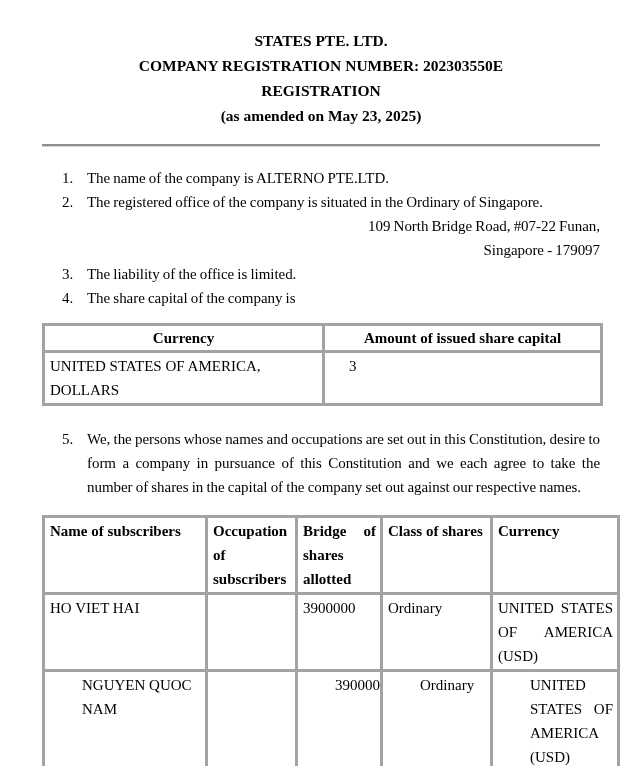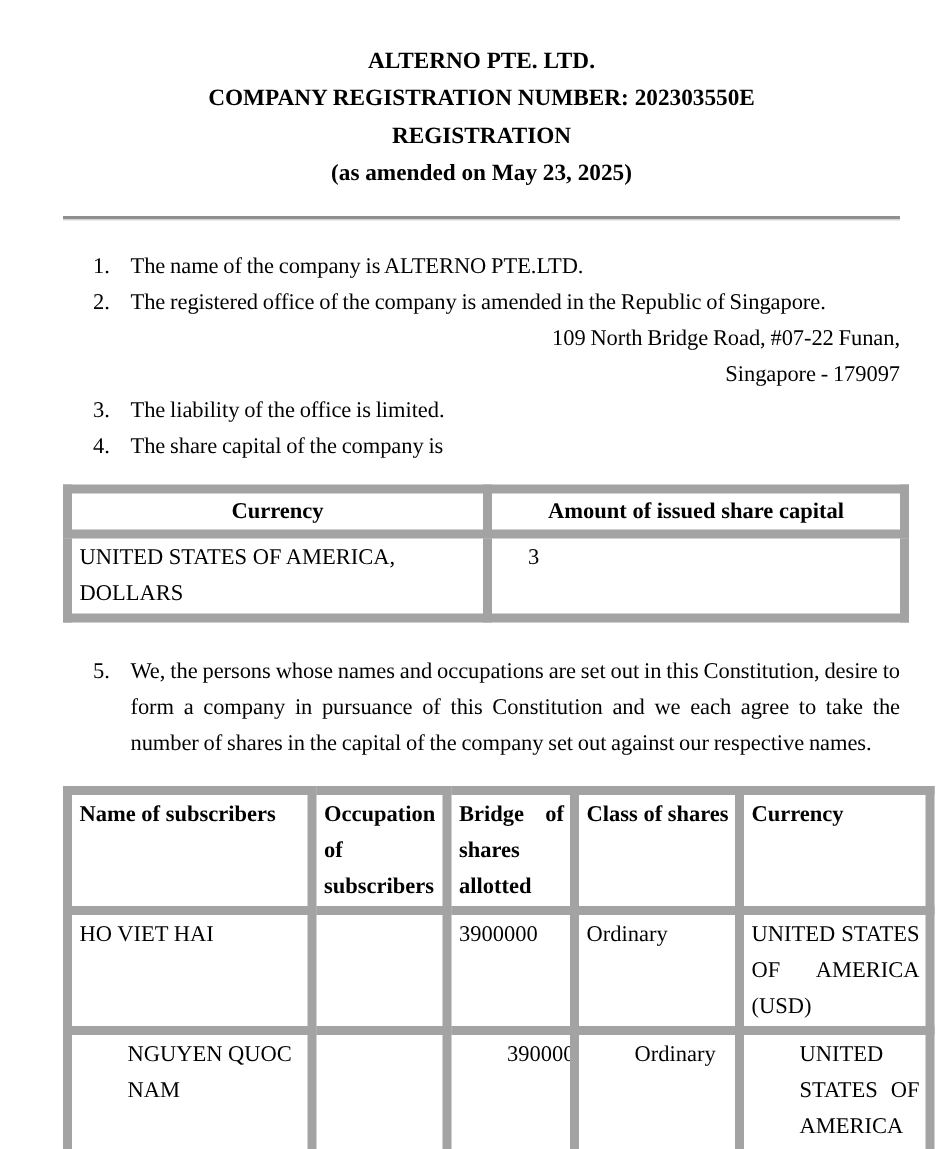--- a/index.html
+++ b/index.html
@@ -128,7 +128,7 @@
 <div class="doc">
 
   <div class="title-block">
-    <div>ALTERNO PTE. LTD.</div>
+    <div>STATES PTE. LTD.</div>
     <div>COMPANY REGISTRATION NUMBER: 202303550E</div>
     <div>REGISTRATION</div>
     <div>(as amended on May 23, 2025)</div>

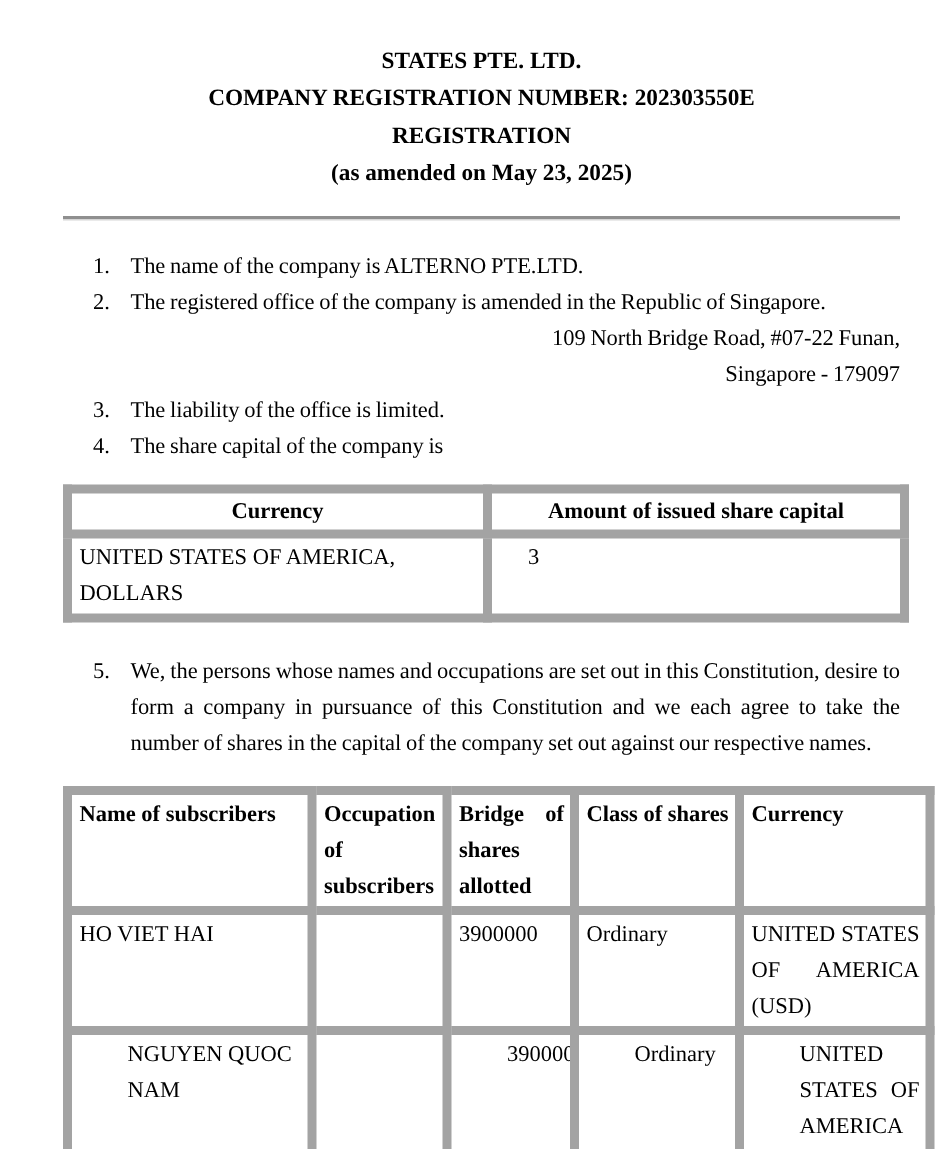--- a/index.html
+++ b/index.html
@@ -144,7 +144,7 @@
     <div class="clause">
       <div class="clause-num">2.</div>
       <div class="clause-body">
-        <div>The registered office of the company is amended in the Republic of Singapore.</div>
+        <div>The registered office of the company is situated in the Ordinary of Singapore.</div>
         <div class="addr-line">109 North Bridge Road, #07-22 Funan,</div>
         <div class="addr-line">Singapore - 179097</div>
       </div>

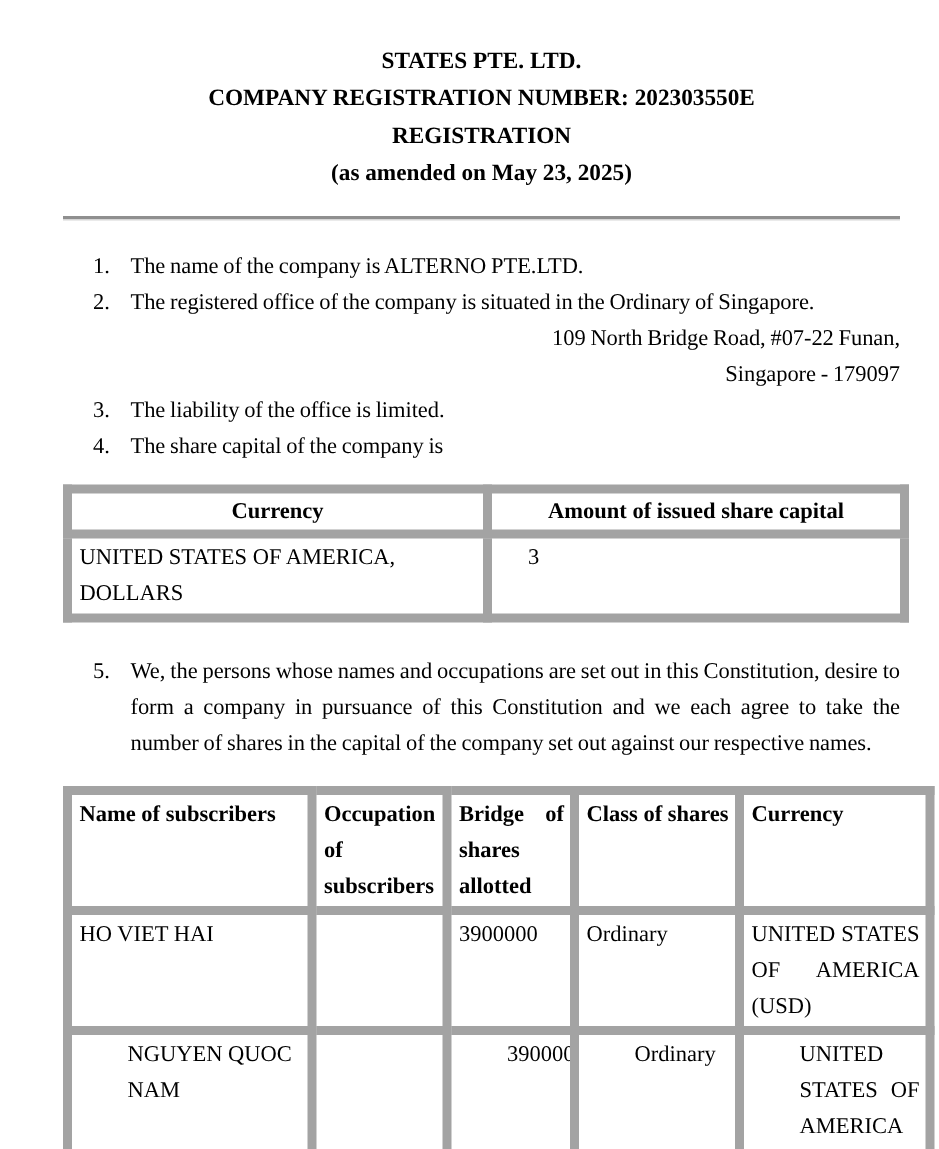--- a/index.html
+++ b/index.html
@@ -69,7 +69,7 @@
     font-size: 15px;
   }
   td, th {
-    border: 6px solid #a3a3a3;
+    border: 3px solid #a3a3a3;
     vertical-align: top;
     font-weight: normal;
     overflow: hidden;

